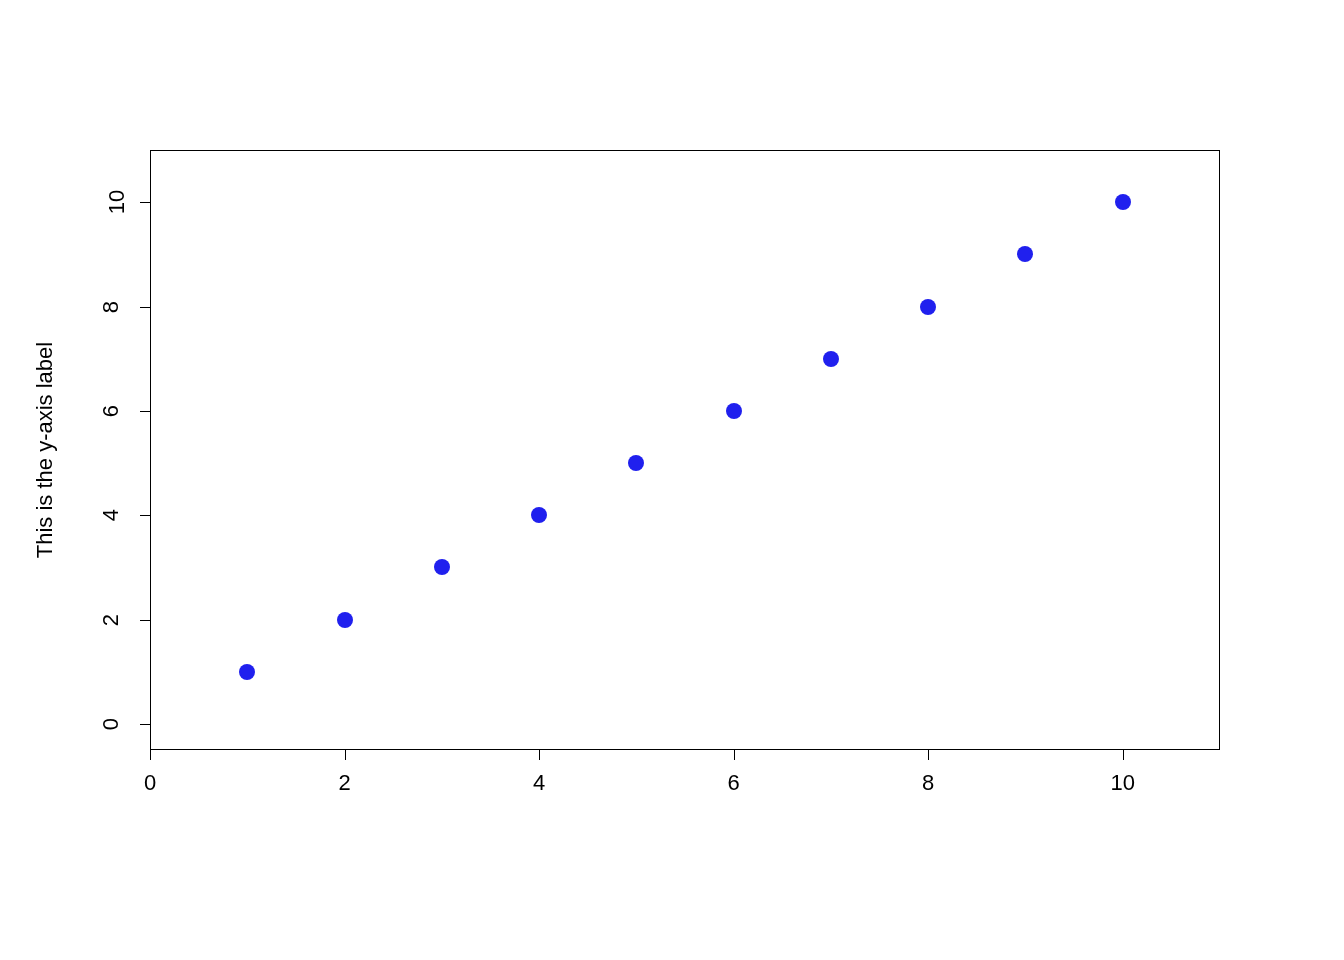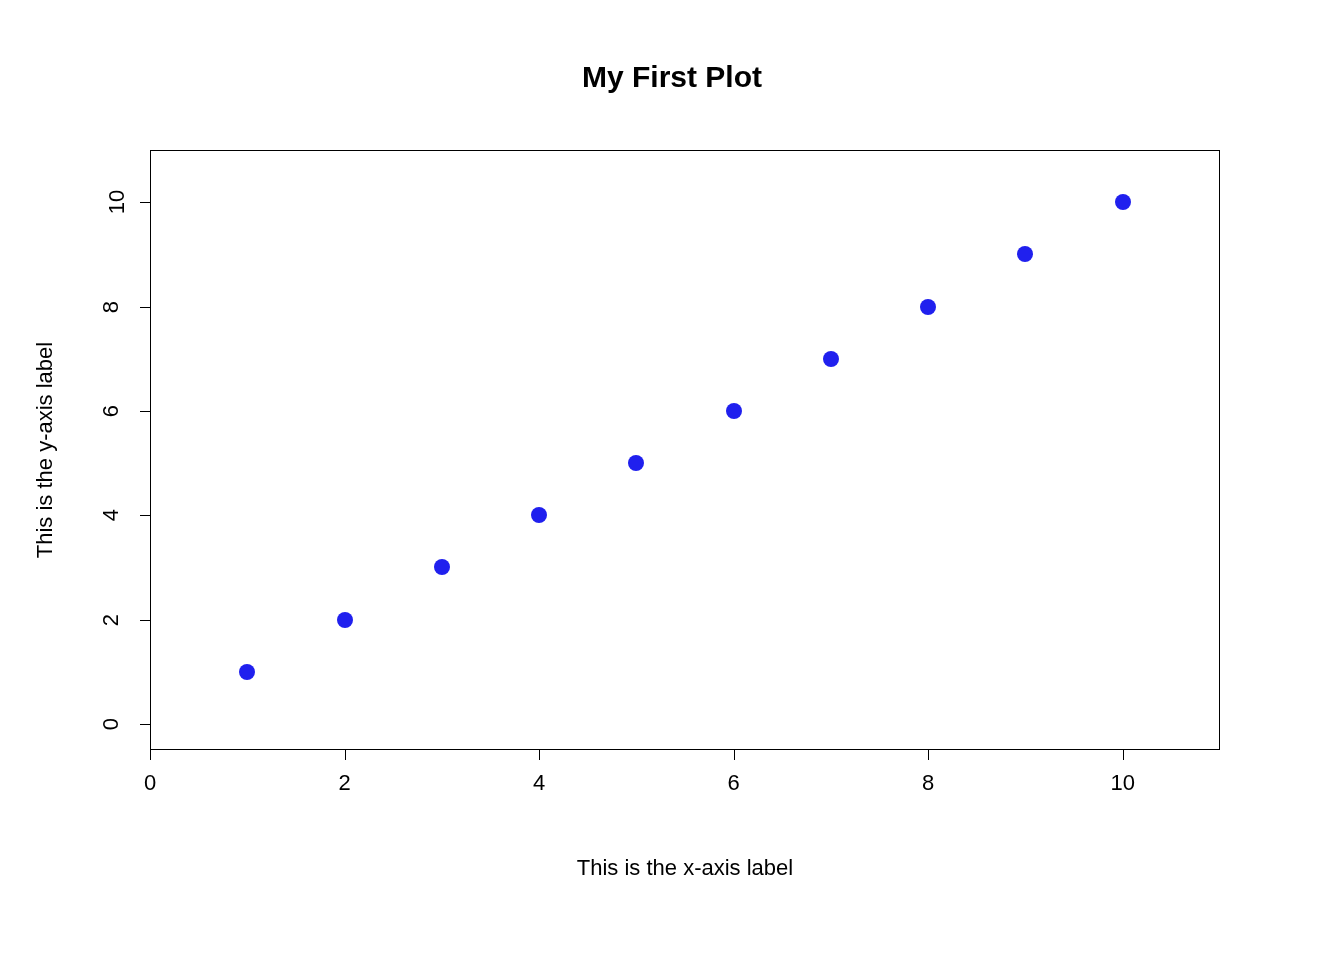--- a/index.html
+++ b/index.html
@@ -105,7 +105,6 @@
 <body>
 
 <div class="chart-container">
-  <div class="chart-title">My First Plot</div>
 
   <div class="y-axis-label">
     <span>This is the y-axis label</span>

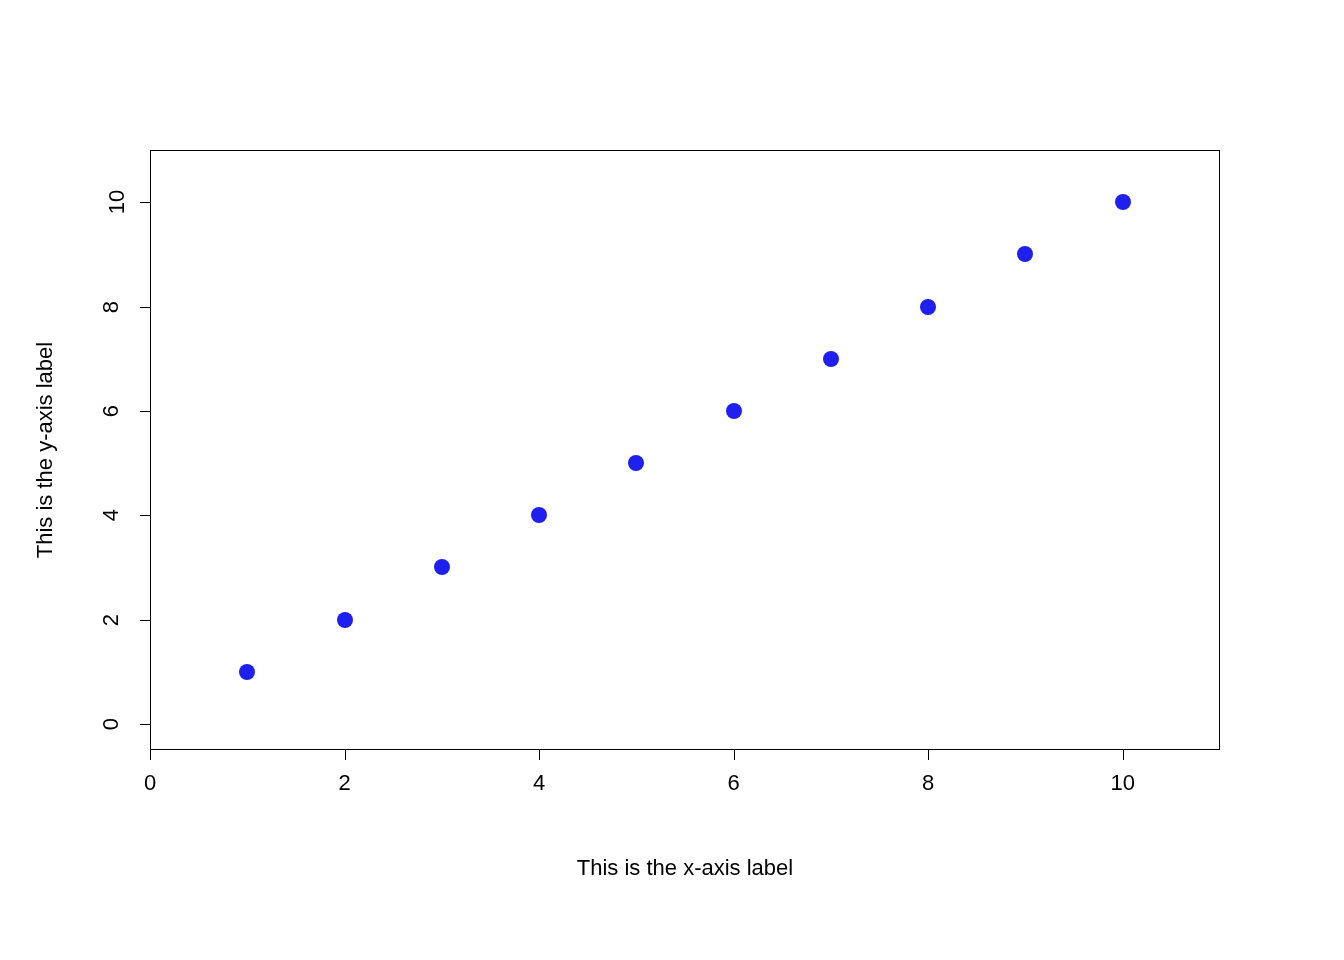--- a/index.html
+++ b/index.html
@@ -112,7 +112,6 @@
 
   <div class="plot-area"></div>
 
-  <div class="x-axis-label">This is the x-axis label</div>
 <div class="tick-x" style="left: 150px; top: 750px;"></div>
     <div class="tick-label-x" style="left: 150px; top: 770px;">0</div>
     <div class="tick-x" style="left: 344.545px; top: 750px;"></div>

